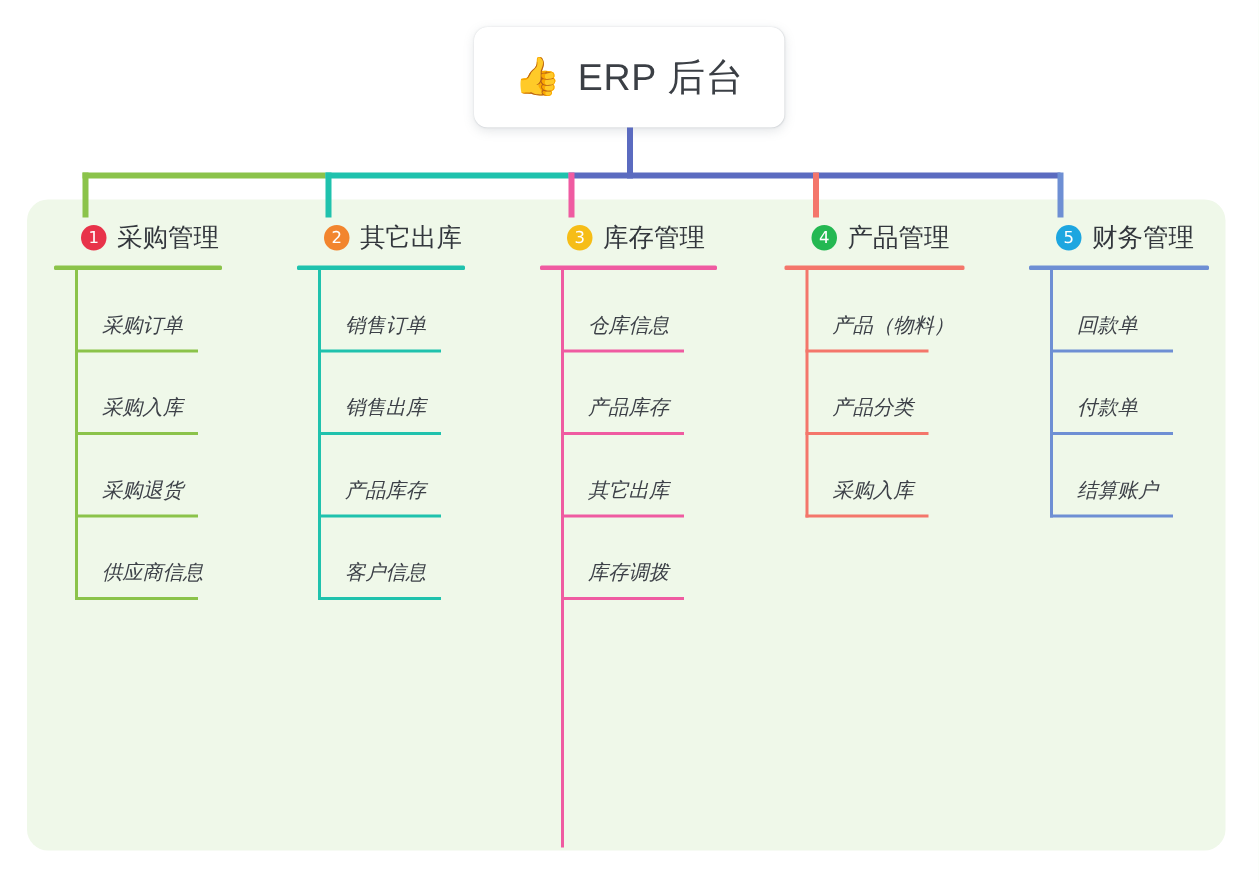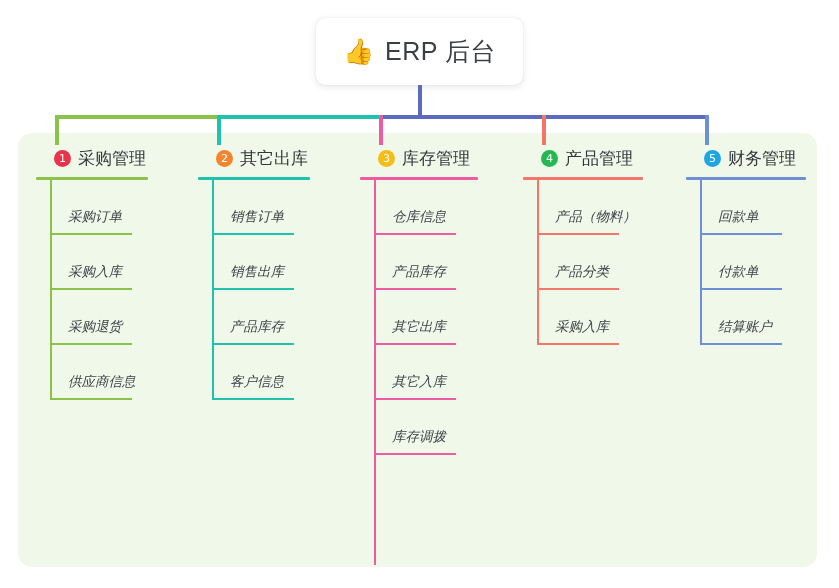--- a/index.html
+++ b/index.html
@@ -224,10 +224,6 @@
           <div class="leaf-rule" style="background: rgb(239, 91, 161); width: 82px;"></div>
         </div>
         <div class="leaf">
-          <span class="leaf-text">其它入库</span>
-          <div class="leaf-rule" style="background: rgb(239, 91, 161); width: 82px;"></div>
-        </div>
-        <div class="leaf">
           <span class="leaf-text">库存调拨</span>
           <div class="leaf-rule" style="background: rgb(239, 91, 161); width: 82px;"></div>
         </div>

